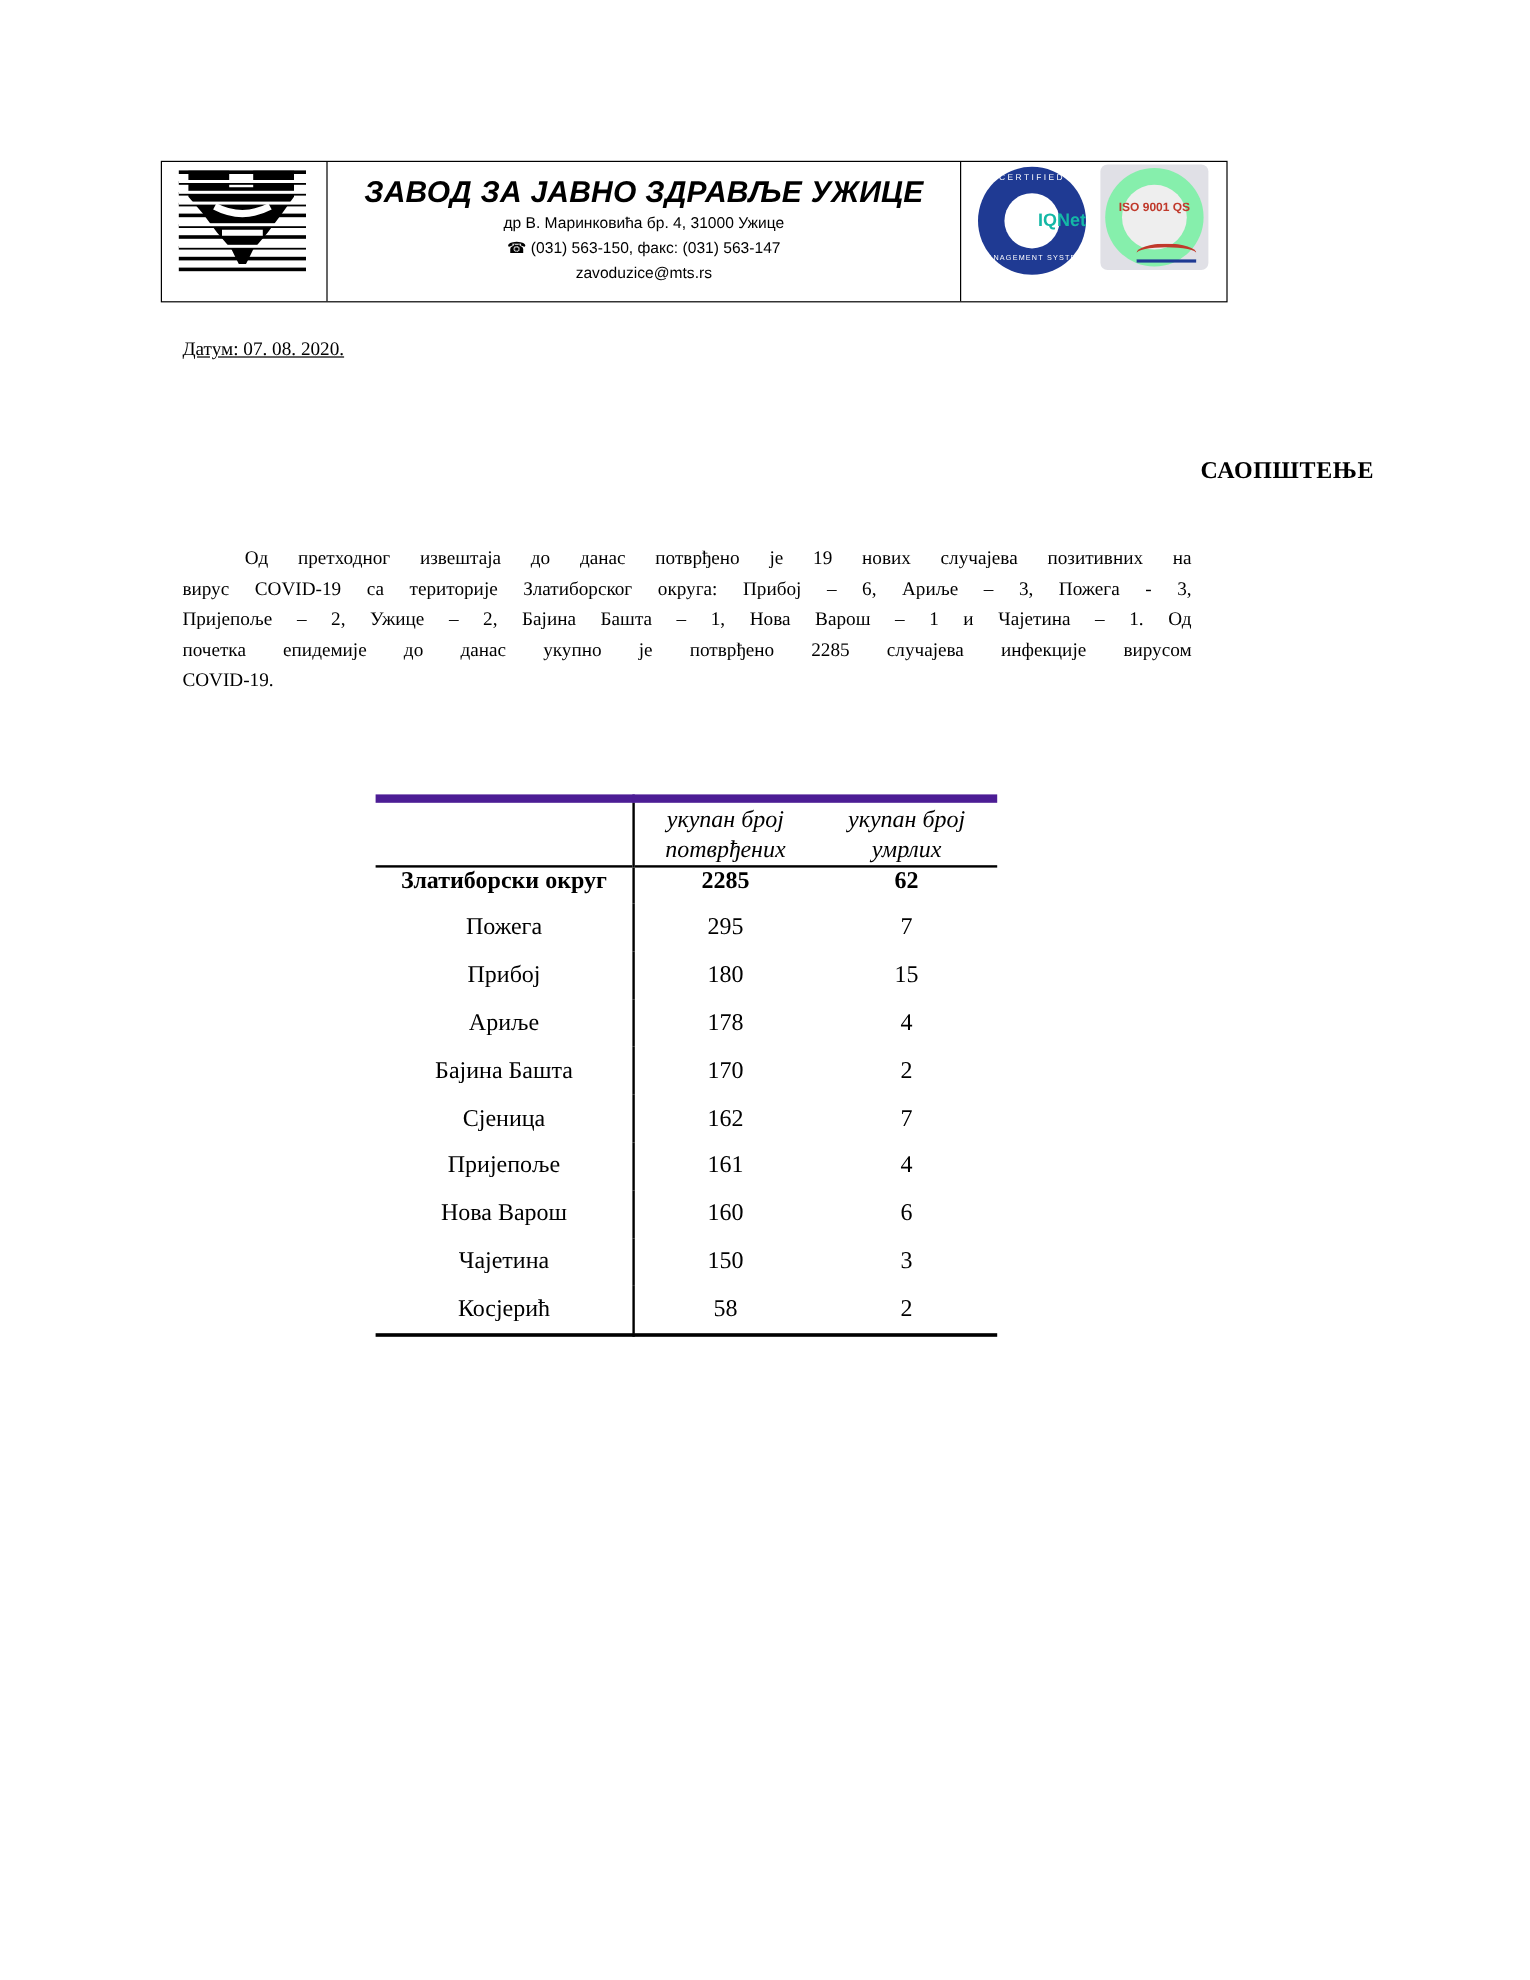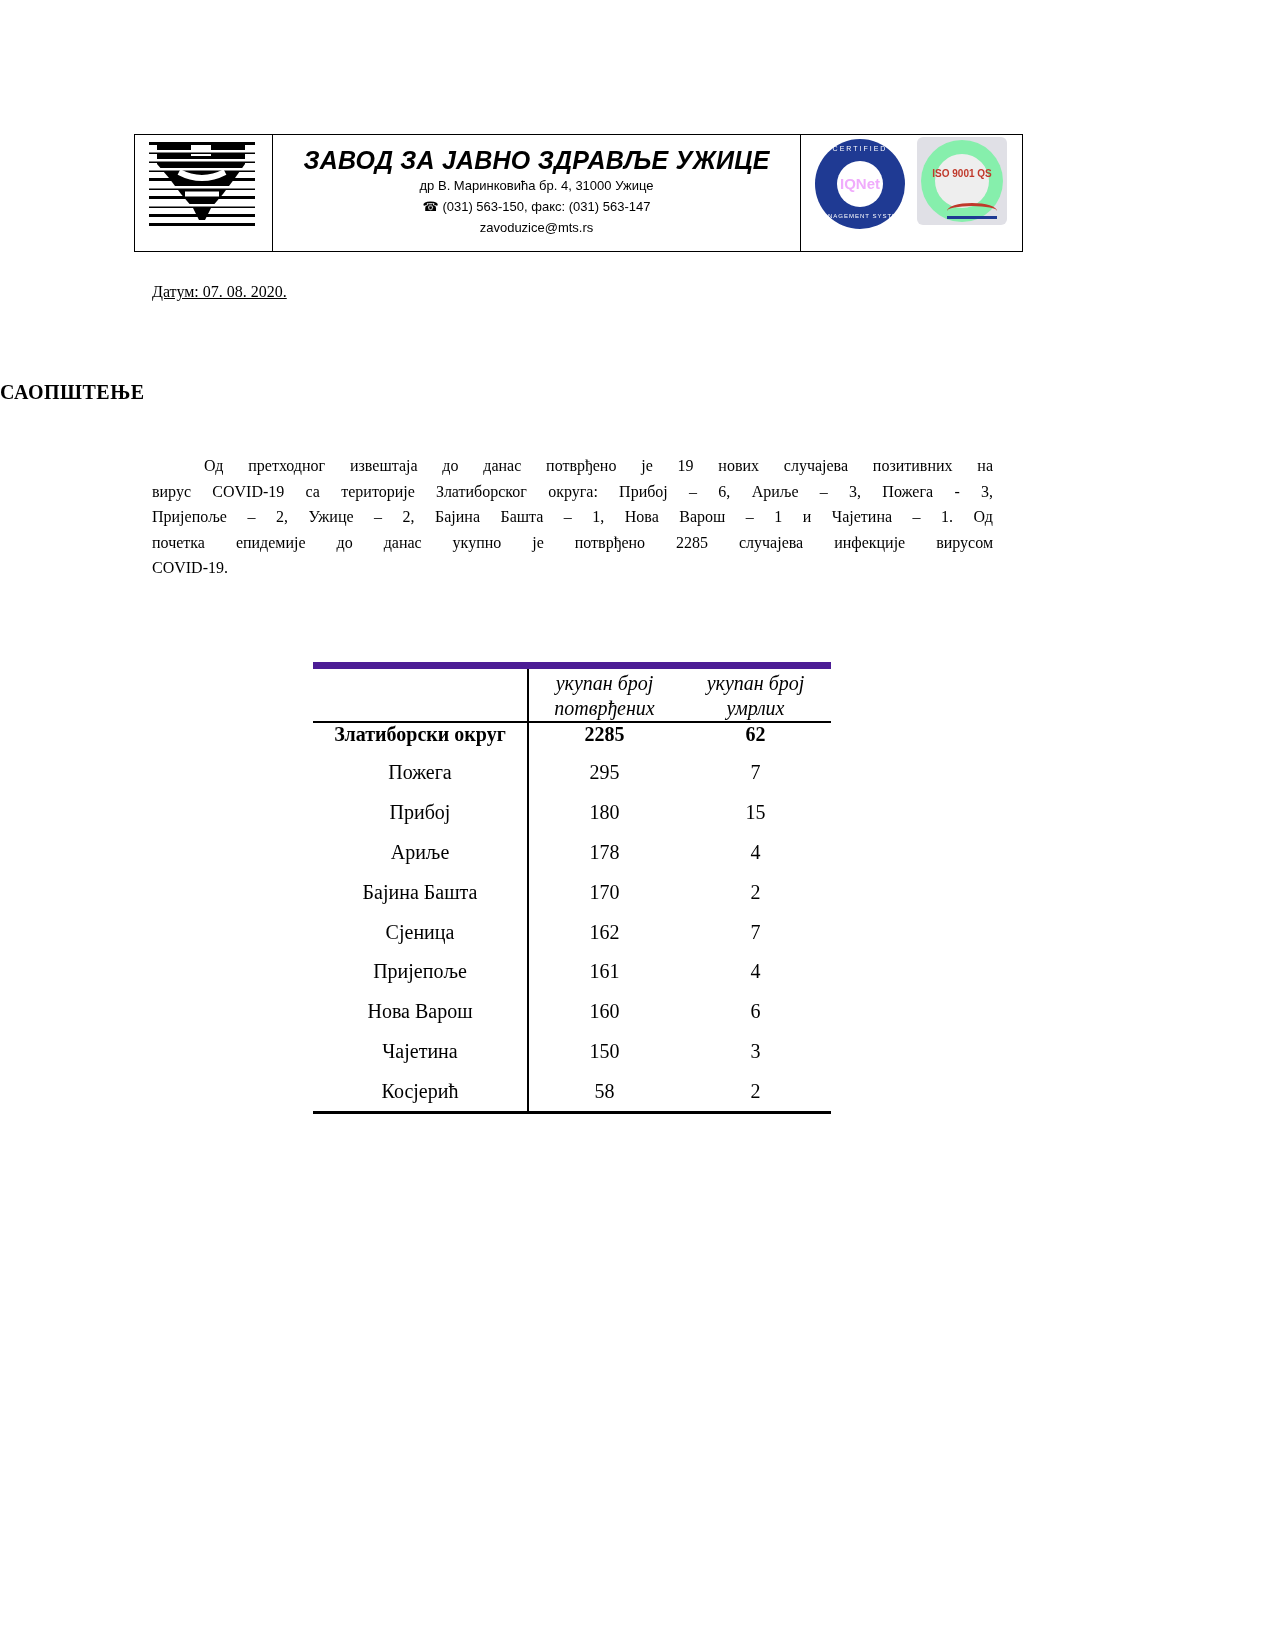--- a/index.html
+++ b/index.html
@@ -19,7 +19,7 @@
 
     .cert1 { position: absolute; left: 14px; top: 4px; width: 90px; height: 90px; border-radius: 50%; background: #1f3a93; }
     .cert1 .inner { position: absolute; left: 22px; top: 22px; width: 46px; height: 46px; border-radius: 50%; background: #fff; }
-    .cert1 .txt { position: absolute; left: 0; width: 90px; top: 36px; text-align: center; font-family: "Liberation Sans", sans-serif; font-weight: bold; font-size: 15px; color: #f0abfc; }
+    .cert1 .txt { position: absolute; left: 0; width: 90px; top: 36px; text-align: right; font-family: "Liberation Sans", sans-serif; font-weight: bold; font-size: 15px; color: #14b8a6; }
     .cert1 .ring { position: absolute; width: 90px; text-align: center; font-family: "Liberation Sans", sans-serif; font-size: 7px; color: #fff; letter-spacing: 2px; }
     .cert2 { position: absolute; left: 116px; top: 2px; width: 90px; height: 88px; background: #e0e0e6; border-radius: 6px; }
     .cert2 .circle { position: absolute; left: 4px; top: 3px; width: 82px; height: 82px; border-radius: 50%; background: #86efac; }

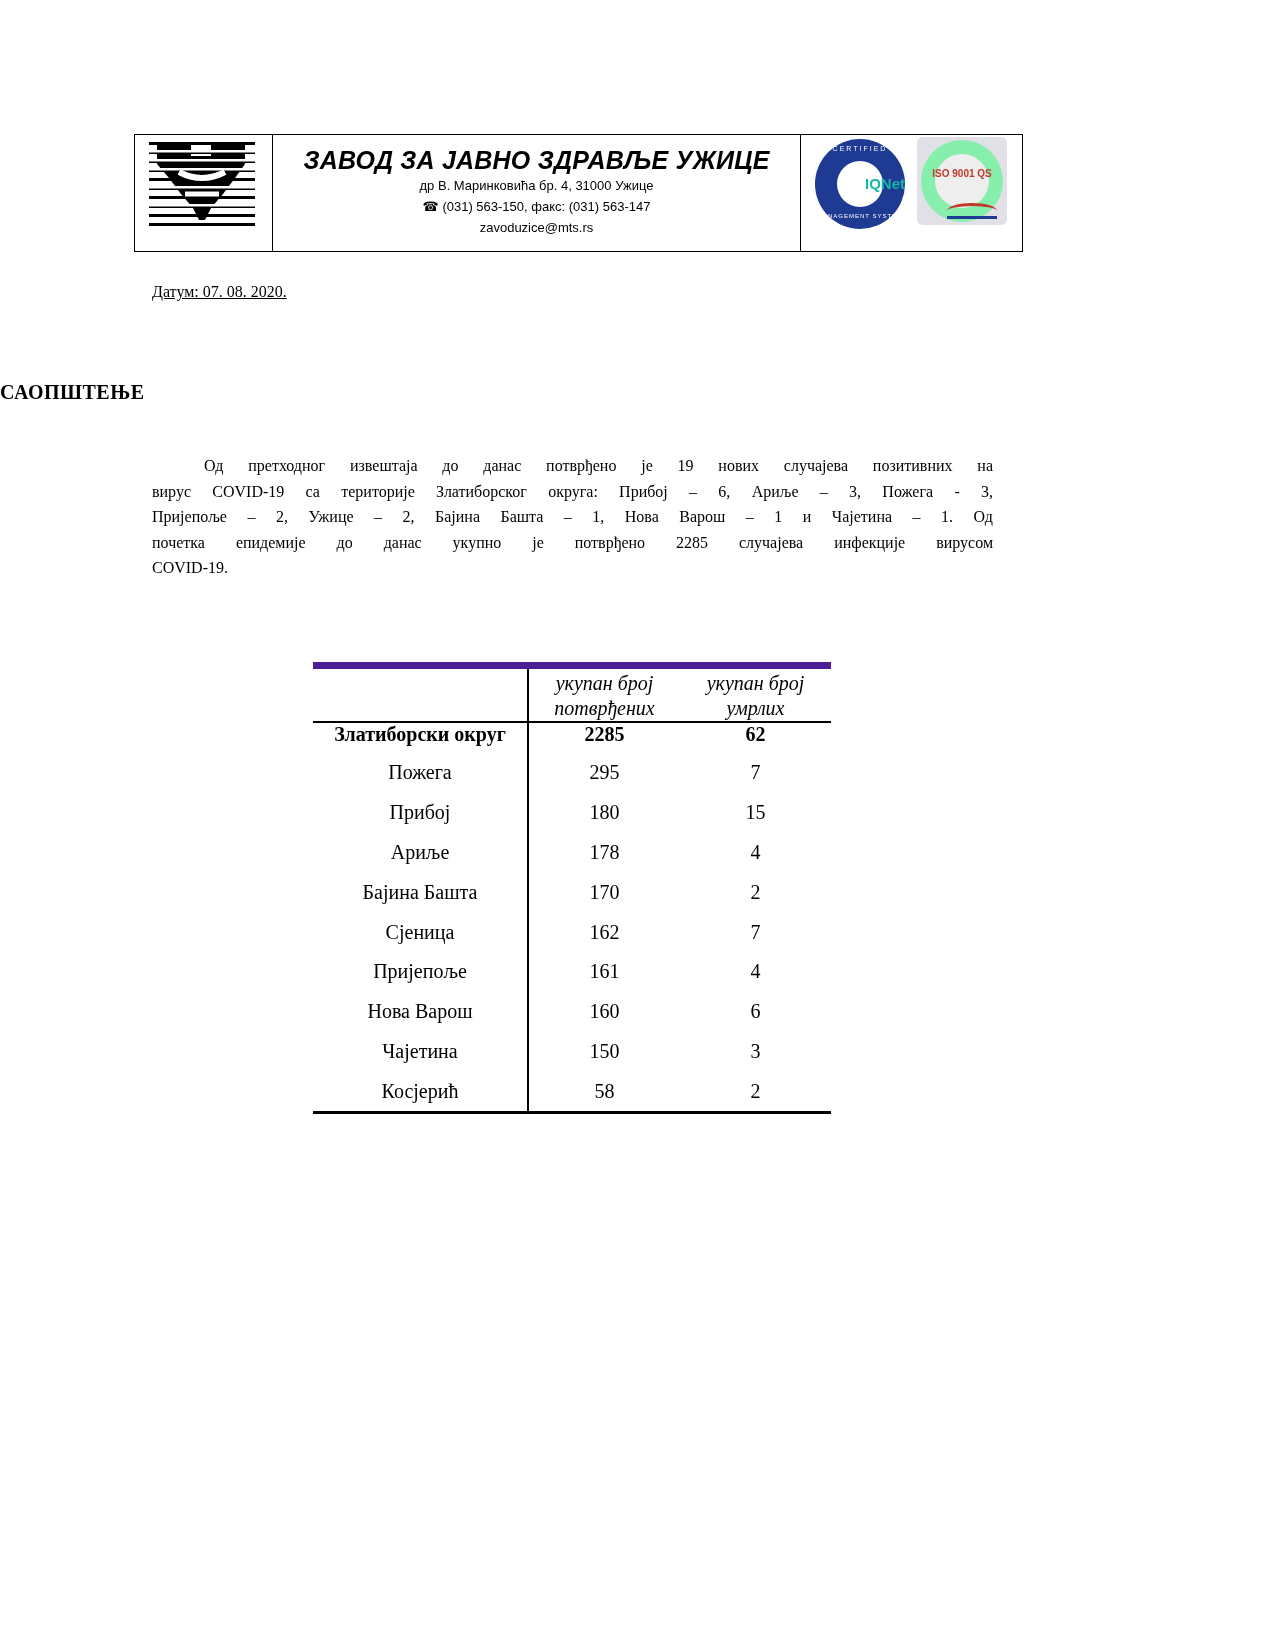--- a/index.html
+++ b/index.html
@@ -28,7 +28,7 @@
     .cert2 .ribbon { position: absolute; left: 30px; top: 66px; width: 50px; height: 10px; border-top: 3px solid #c0392b; border-bottom: 3px solid #1f3a93; border-radius: 50% 50% 0 0; }
 
     .date { position: absolute; left: 152px; top: 283px; font-size: 16px; text-decoration: underline; }
-    .title { position: absolute; left: 0; width: 1145px; top: 381px; text-align: left; font-size: 20px; font-weight: bold; letter-spacing: 0.5px; }
+    .title { position: absolute; left: 0; width: 1145px; top: 381px; text-align: right; font-size: 20px; font-weight: bold; letter-spacing: 0.5px; }
 
     .para { position: absolute; left: 152px; top: 453px; width: 841px; font-size: 16px; line-height: 25.5px; text-align: justify; }
     .para .line { display: block; text-align: justify; text-align-last: justify; white-space: nowrap; }

